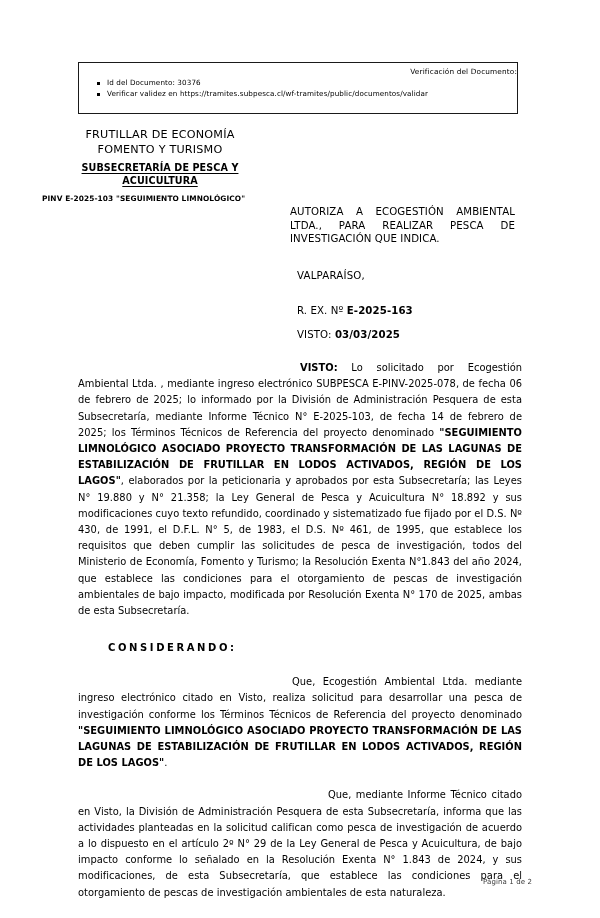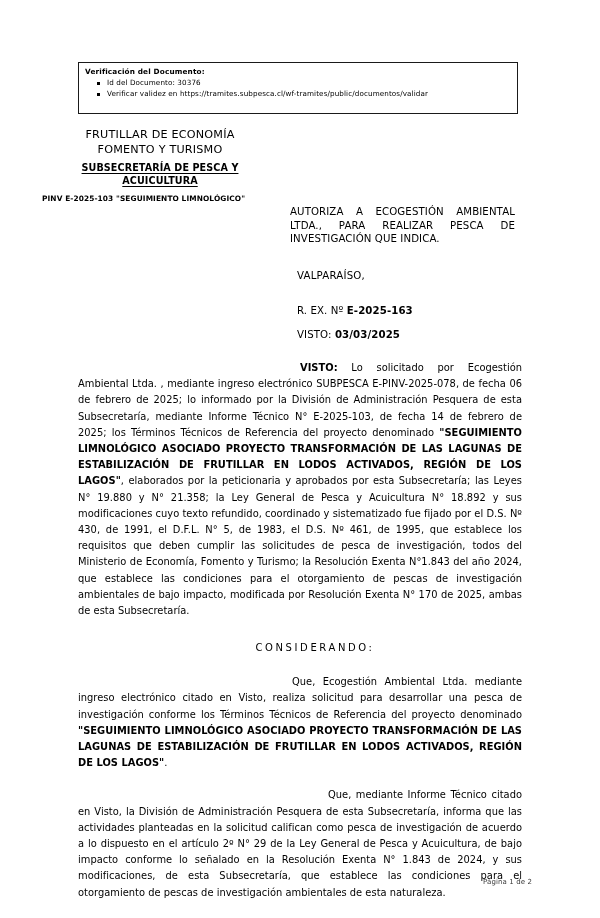--- a/index.html
+++ b/index.html
@@ -38,10 +38,11 @@
   }
   .verif-title {
     font-size: 7.3px;
-    font-weight: bold;
+    font-weight: normal;
     letter-spacing: 0.15px;
     line-height: 10px;
     white-space: nowrap;
+    text-align: right;
   }
   .verif-list {
     margin: 1px 0 0 0;

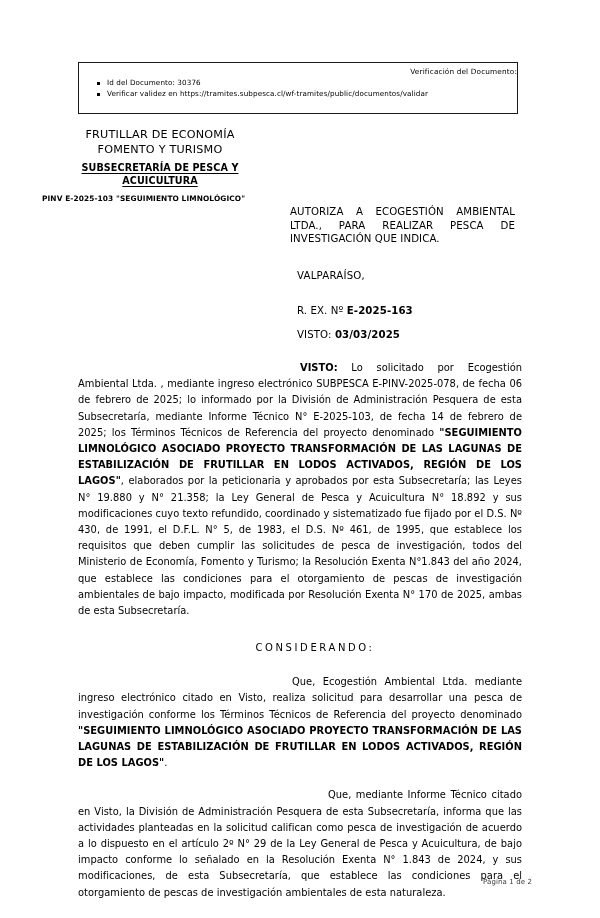--- a/index.html
+++ b/index.html
@@ -158,9 +158,8 @@
   .considerando {
     margin: 23px 0 0 0;
     font-size: 10px;
-    font-weight: normal;
+    font-weight: bold;
     letter-spacing: 2.6px;
-    text-align: center;
     padding-left: 30px;
   }
 

